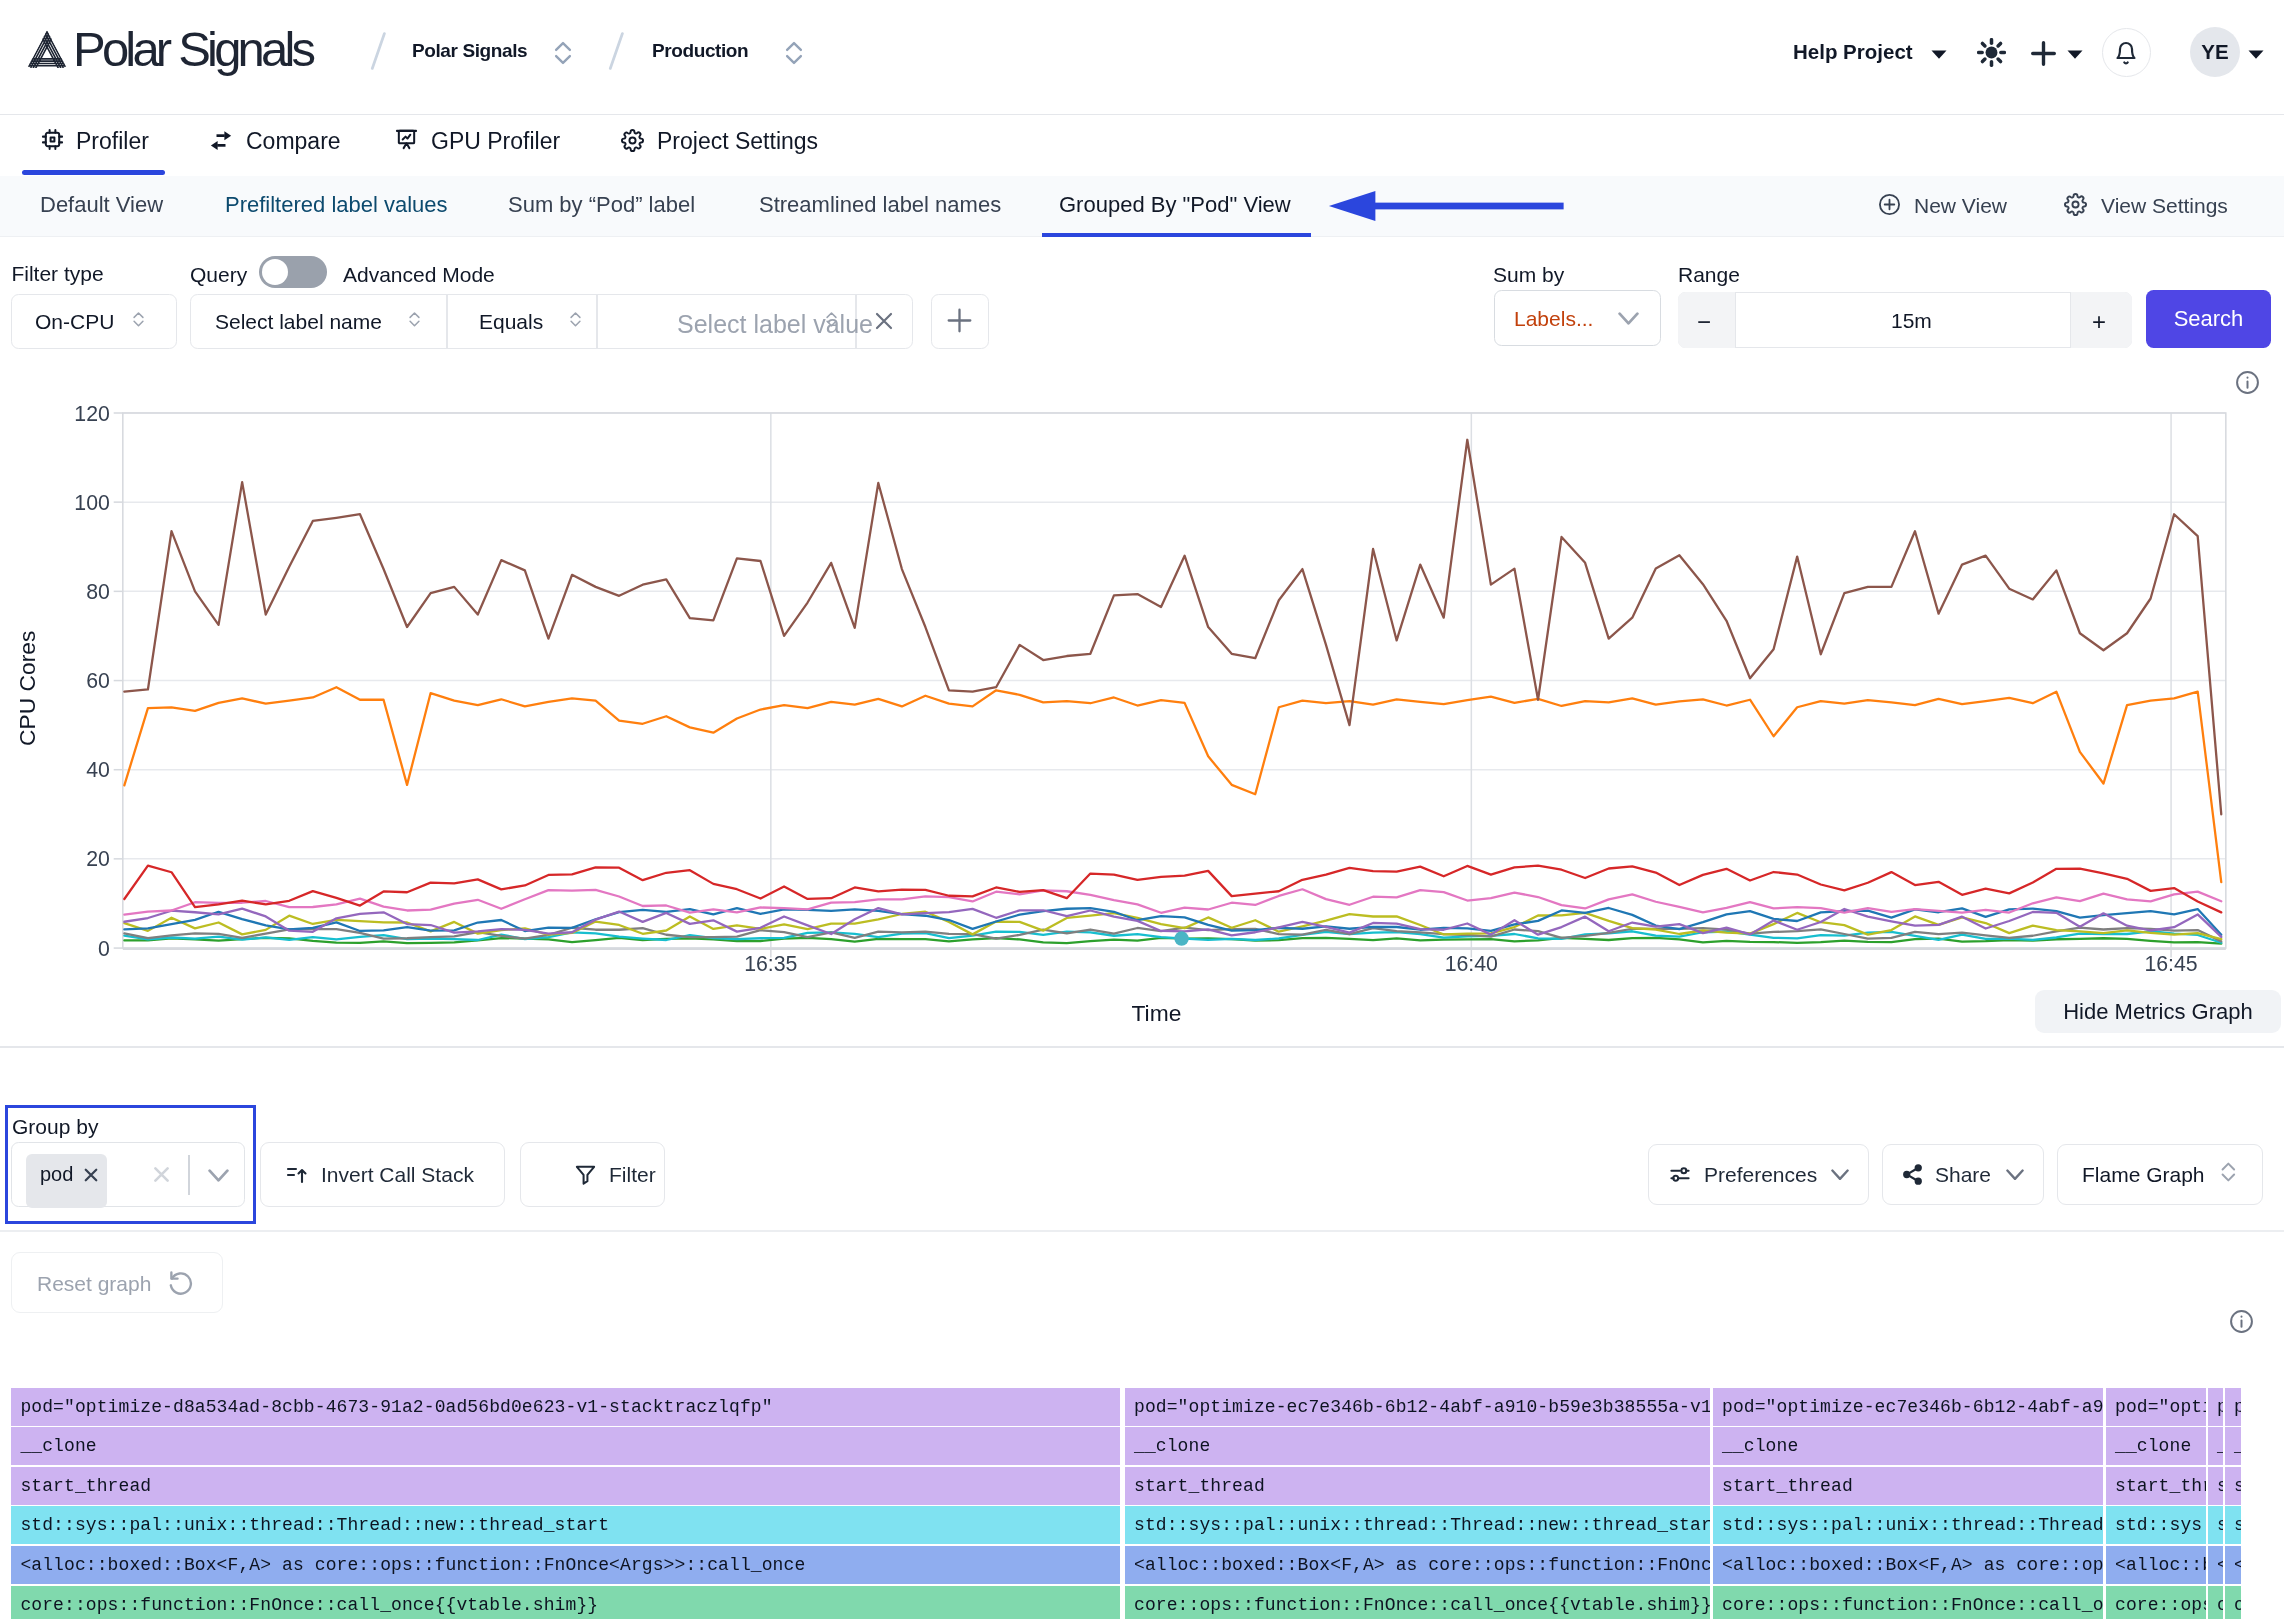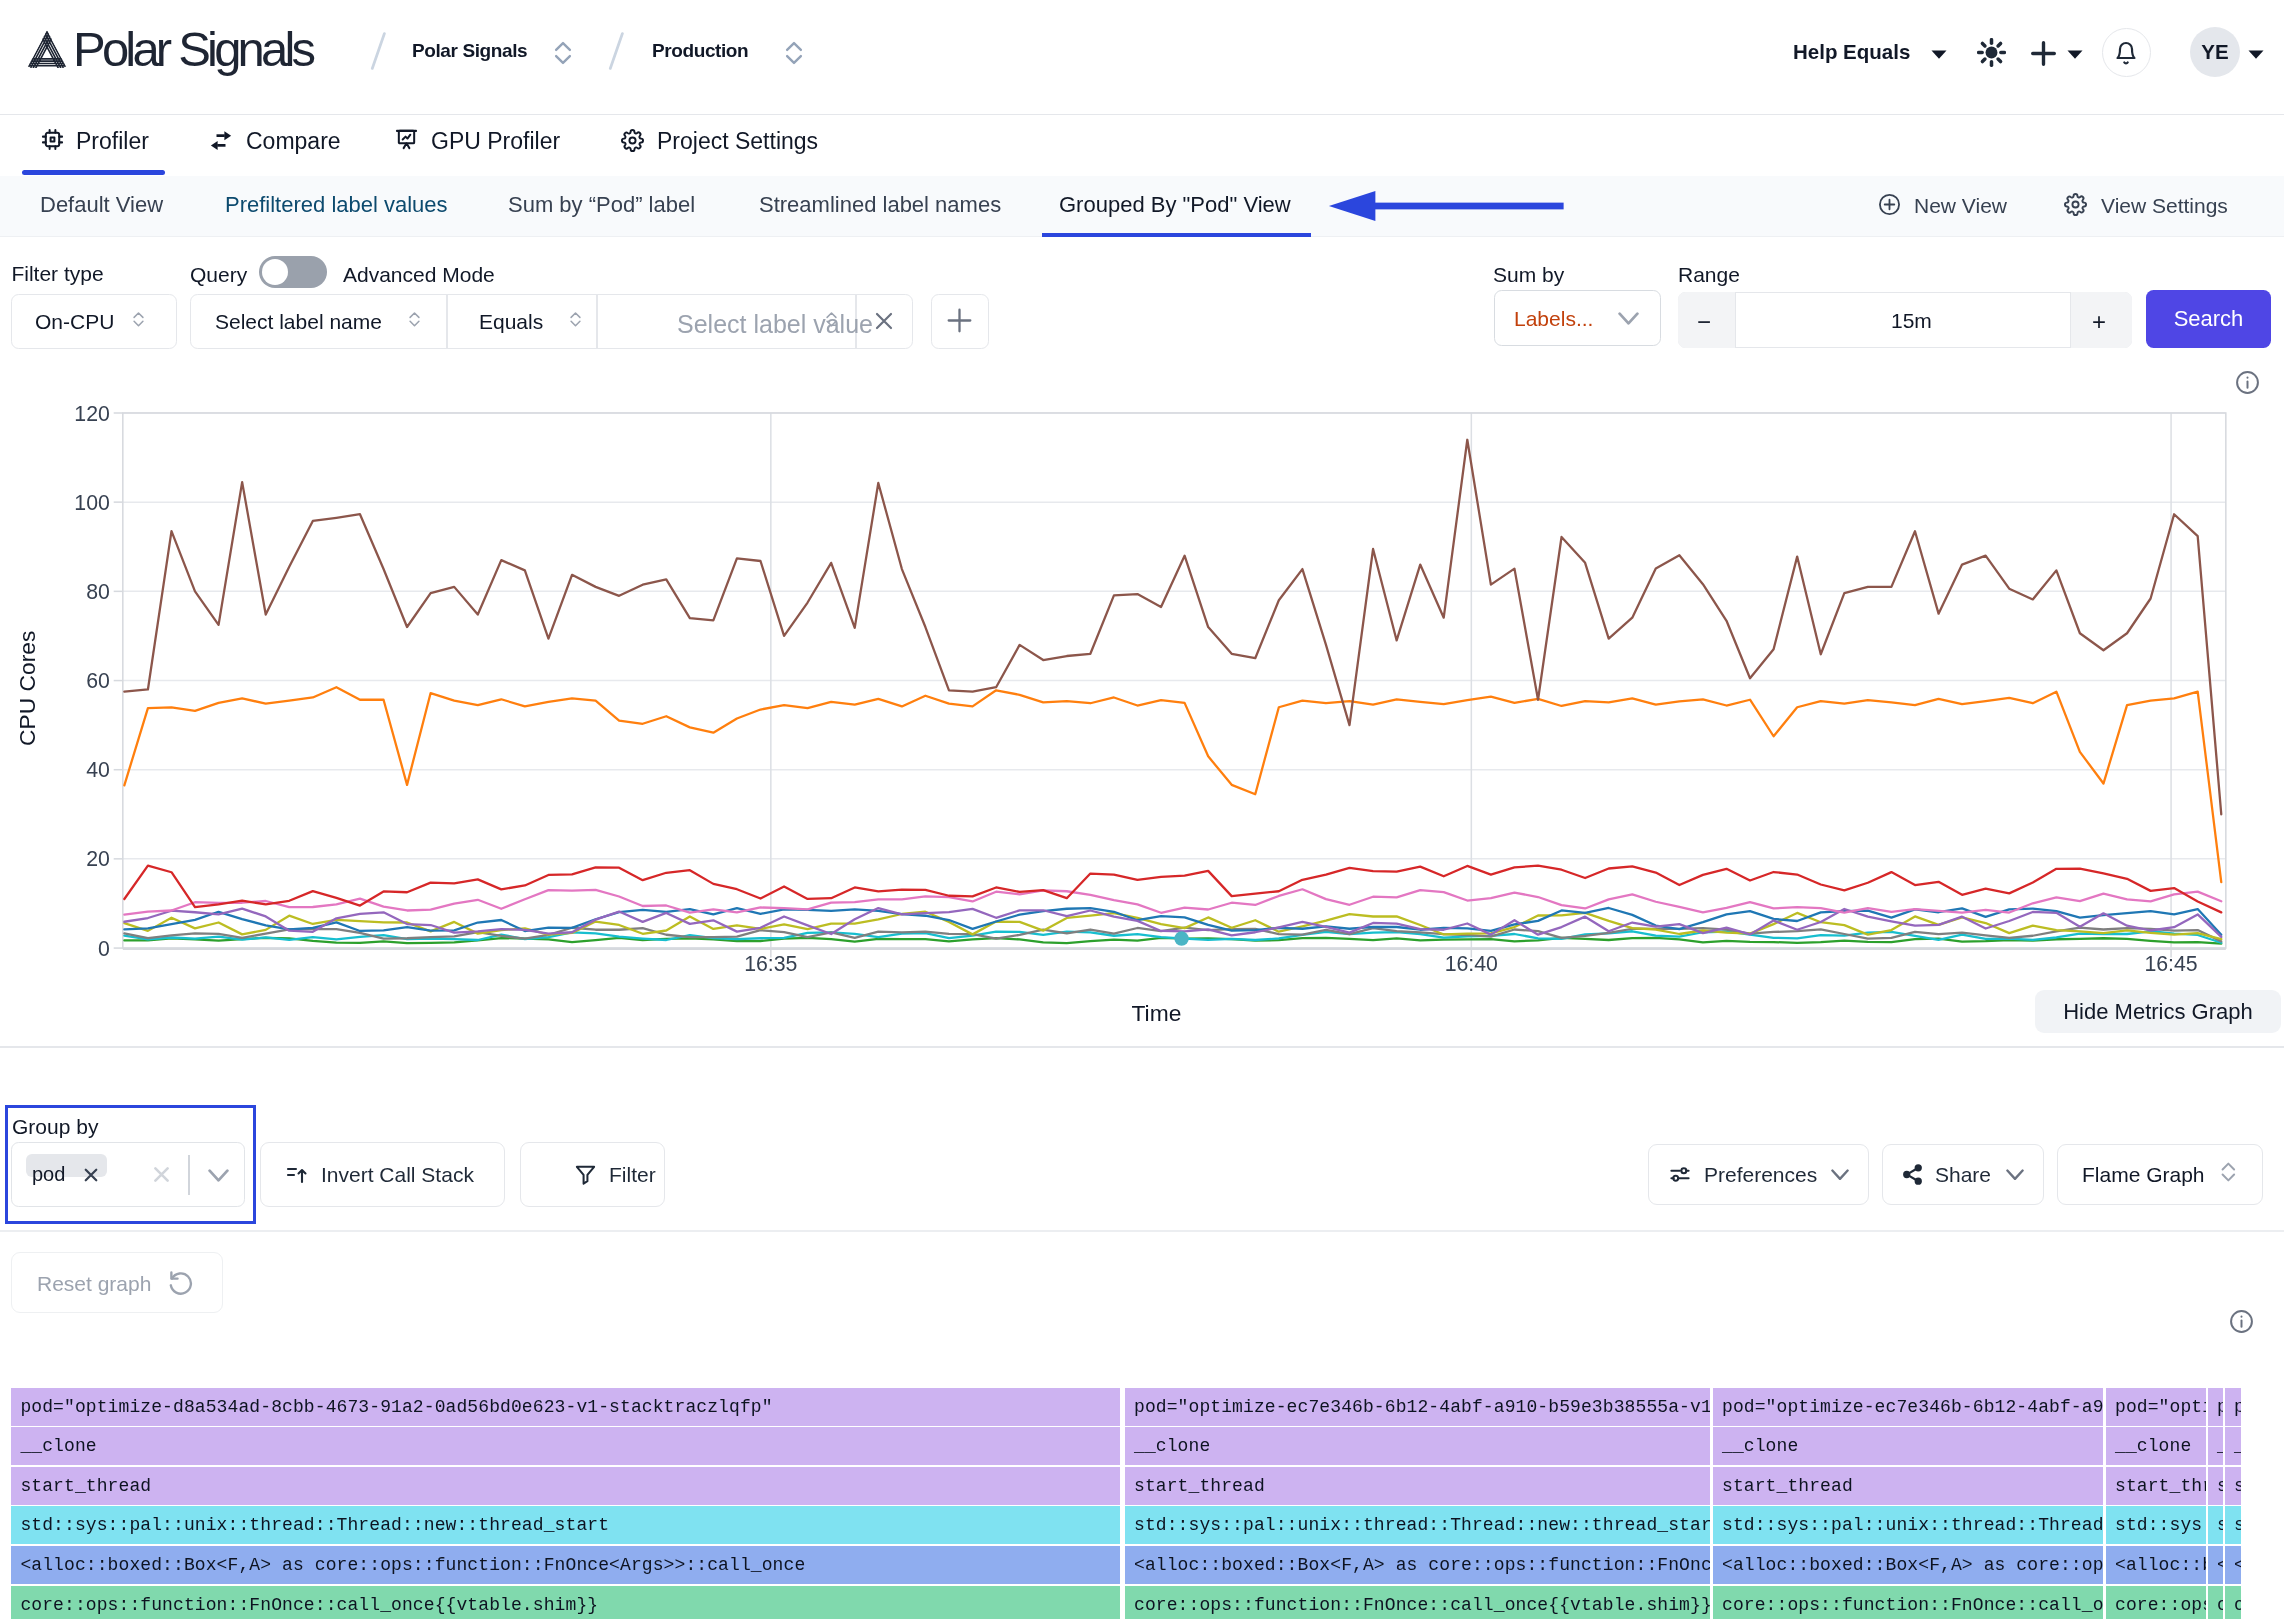--- a/index.html
+++ b/index.html
@@ -80,7 +80,7 @@
 <svg width="20" height="26" viewBox="0 0 26 34" style="position:absolute;left:784px;top:40px">
       <path d="M4 13 L13 4 L22 13 M4 21 L13 30 L22 21" fill="none" stroke="#94a3b8" stroke-width="3.1" stroke-linecap="round" stroke-linejoin="round"></path>
     </svg>
-<div style="position:absolute;left:1793px;top:40px;font-size:20.5px;font-weight:600;color:#111827;white-space:nowrap;">Help Equals</div>
+<div style="position:absolute;left:1793px;top:40px;font-size:20.5px;font-weight:600;color:#111827;white-space:nowrap;">Help Project</div>
 <svg width="18" height="11.4" viewBox="0 0 24 15" style="position:absolute;left:1930px;top:49px">
       <path d="M2 2 L12 13 L22 2 Z" fill="#111827"></path>
     </svg>

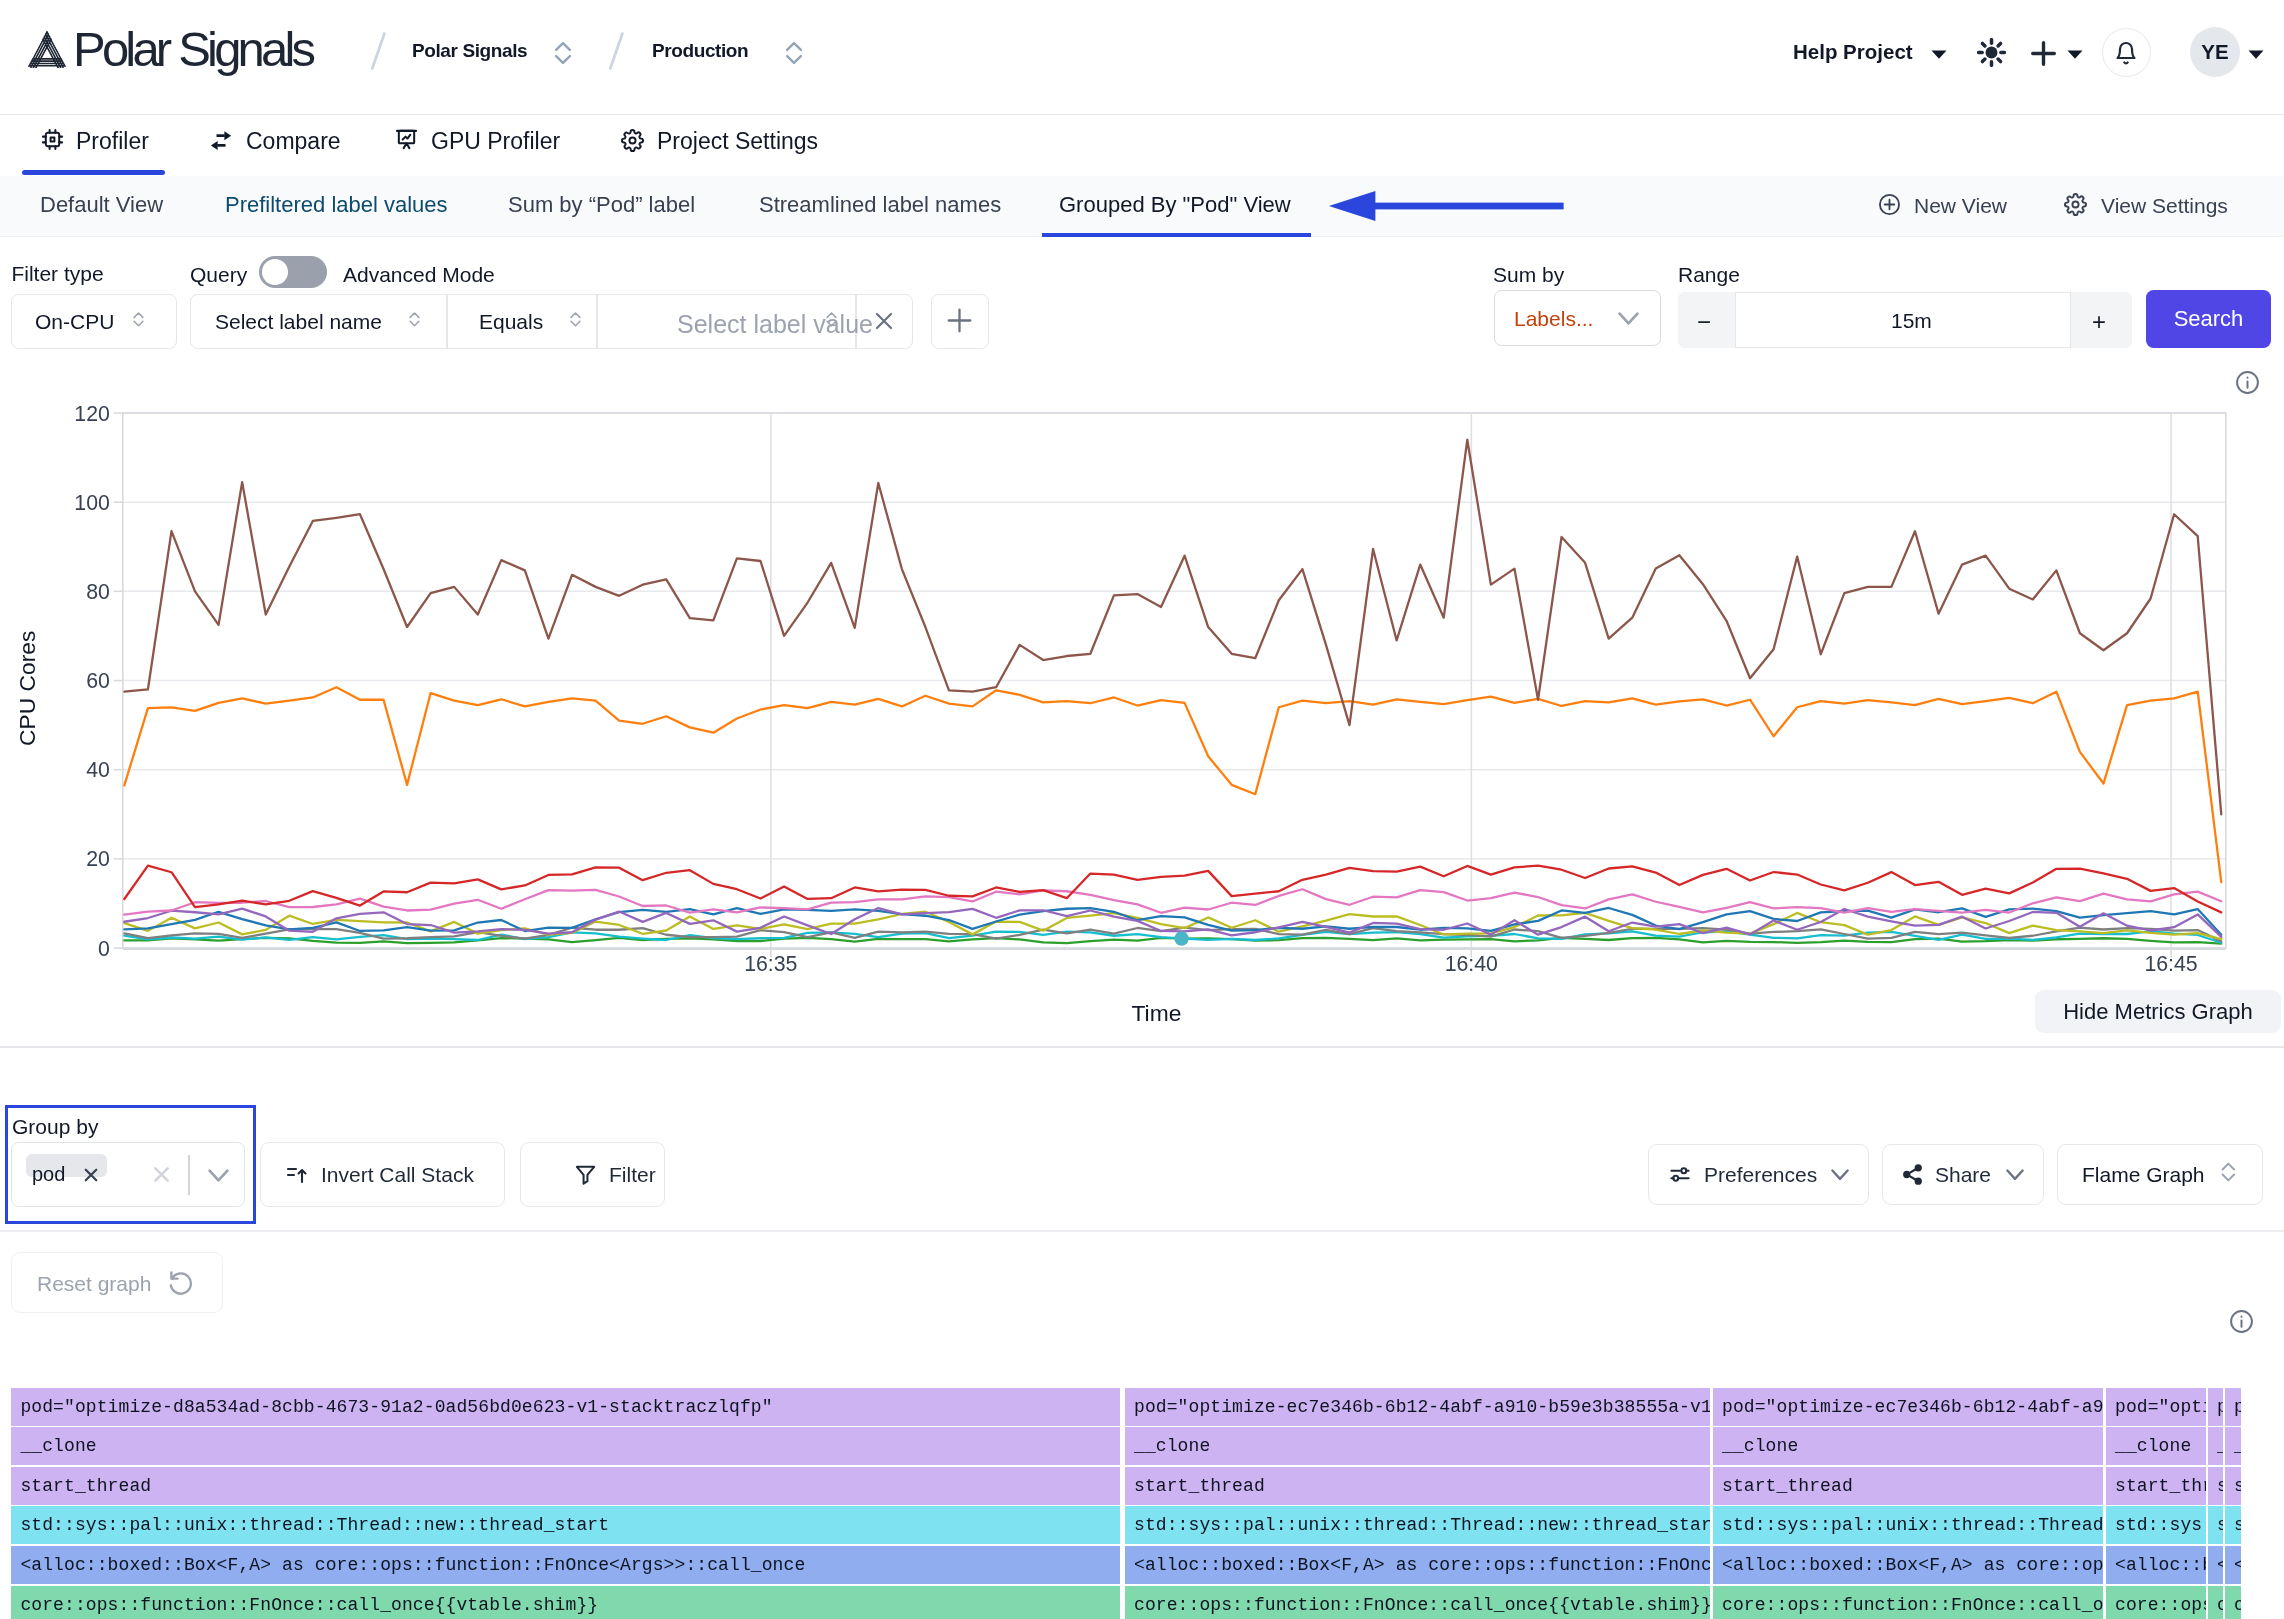--- a/index.html
+++ b/index.html
@@ -228,7 +228,7 @@
 <div style="position:absolute;left:4.6px;top:1105px;width:251px;height:119px;border:3.8px solid #2b46dd;"></div>
 <div style="position:absolute;left:12px;top:1115px;font-size:21px;font-weight:400;color:#111827;white-space:nowrap;">Group by</div>
 <div style="position:absolute;left:10.7px;top:1142px;width:234px;height:65px;border:1.5px solid #e1e4e8;border-radius:7.6px;background:#fff;"></div>
-<div style="position:absolute;left:26px;top:1154px;width:81px;height:23px;background:#e5e7eb;border-radius:6px;line-height:41px;font-size:20px;color:#111827;padding-left:6px;">pod</div>
+<div style="position:absolute;left:26px;top:1154px;width:81px;height:54px;background:#e5e7eb;border-radius:6px;line-height:41px;font-size:20px;color:#111827;padding-left:14px;">pod</div>
 <svg width="18" height="18" viewBox="0 0 24 24" style="position:absolute;left:82px;top:1166px">
       <path d="M5 5 L19 19 M19 5 L5 19" stroke="#374151" stroke-width="3.0" stroke-linecap="round"></path>
     </svg>

